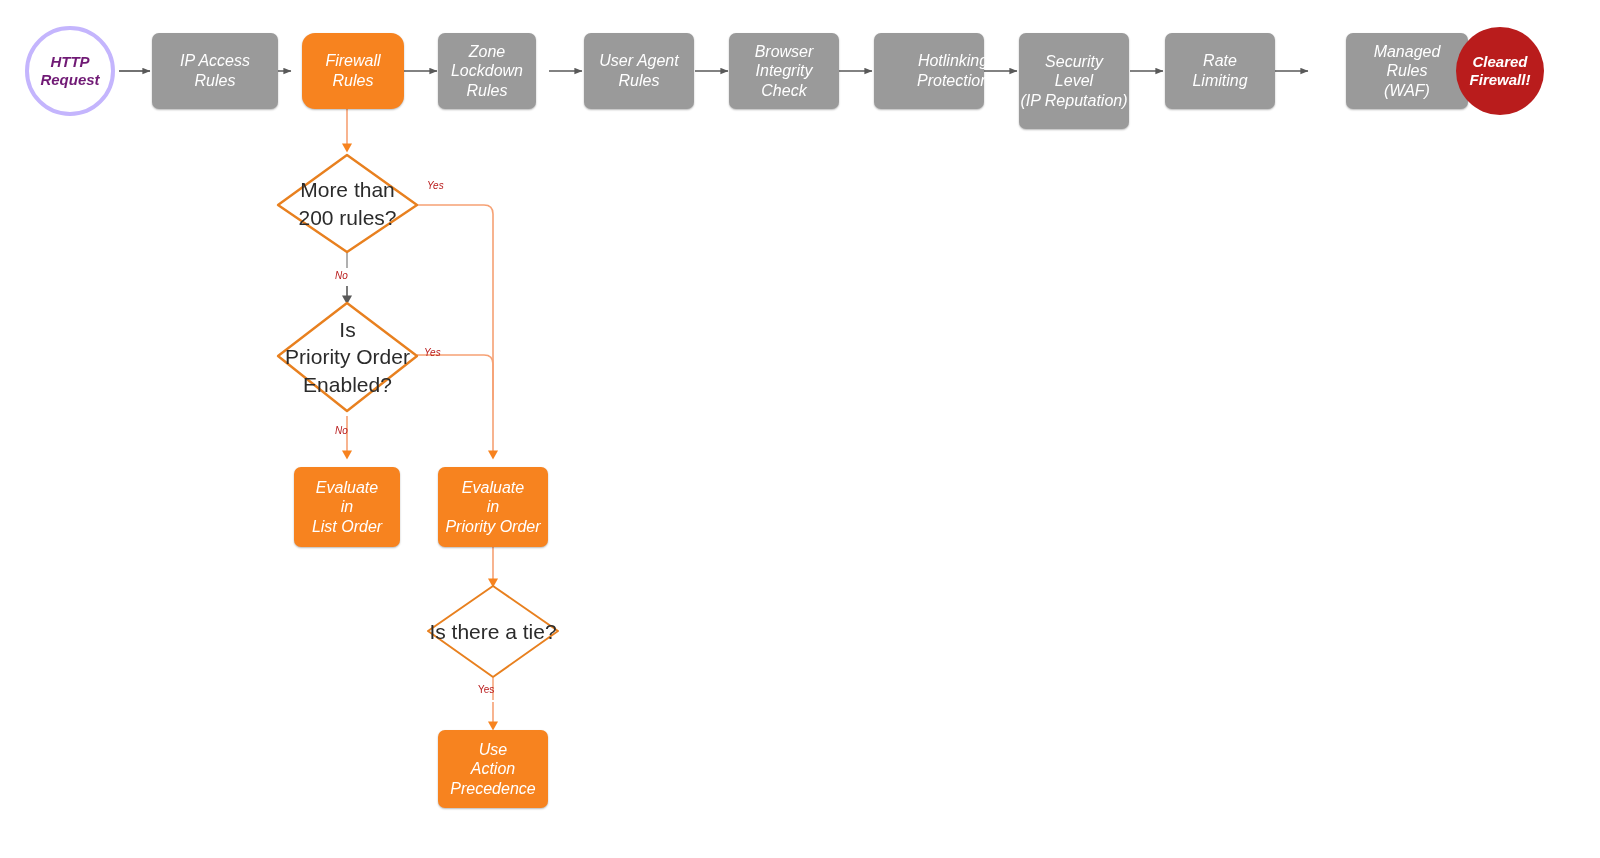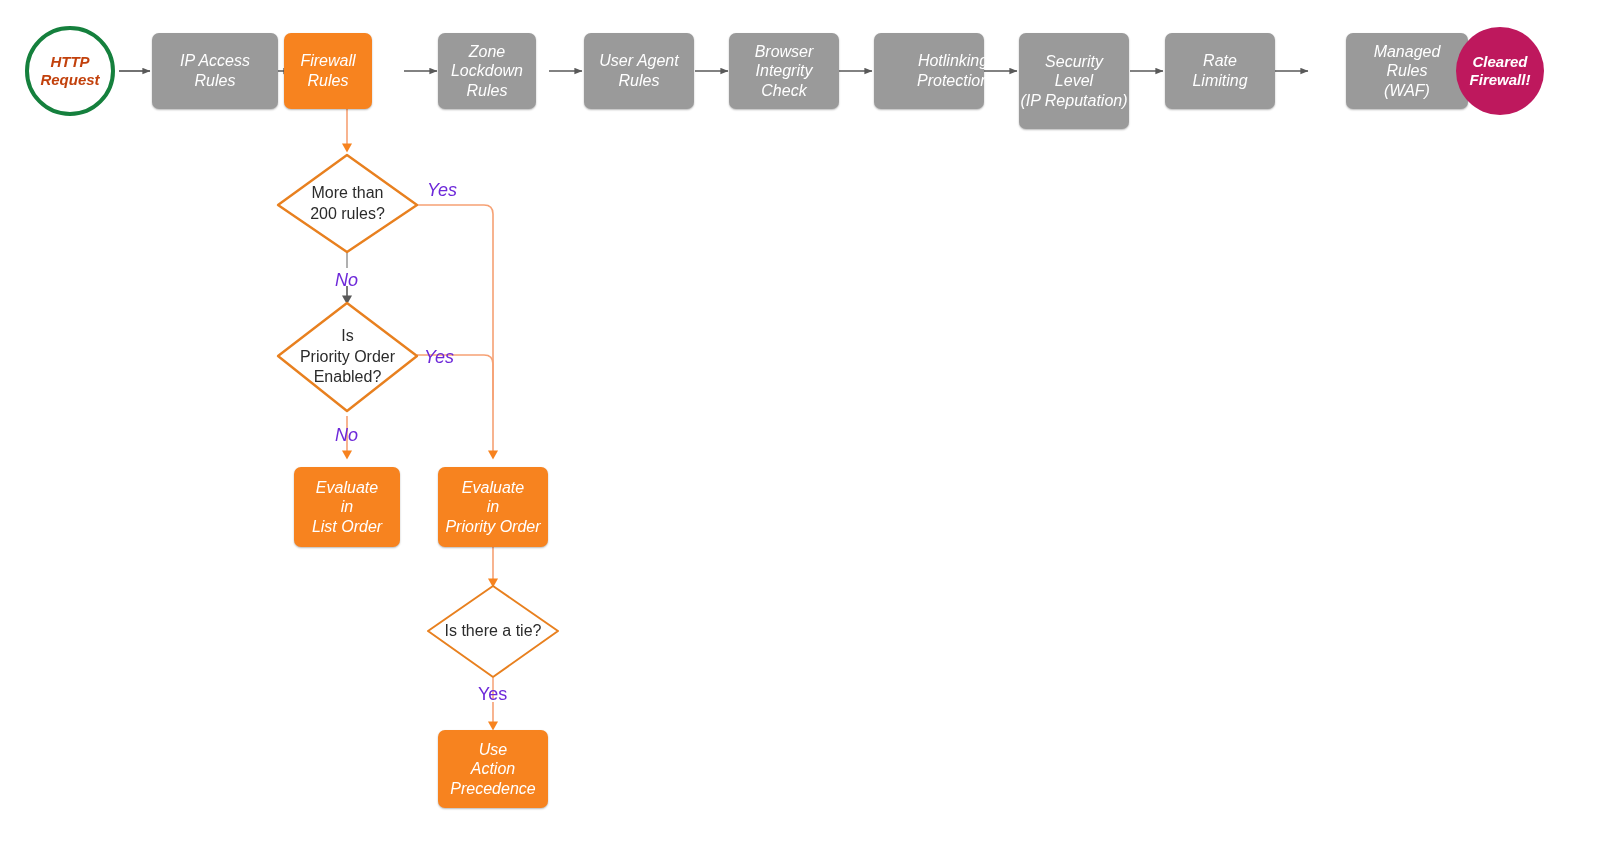--- a/index.html
+++ b/index.html
@@ -63,8 +63,8 @@
   }
   .terminator.outline {
     background: #ffffff;
-    border: 4px solid #15803d;
-    color: #c2410c;
+    border: 4px solid #c4b5fd;
+    color: #701a75;
   }
   .terminator.filled {
     background: #be185d;

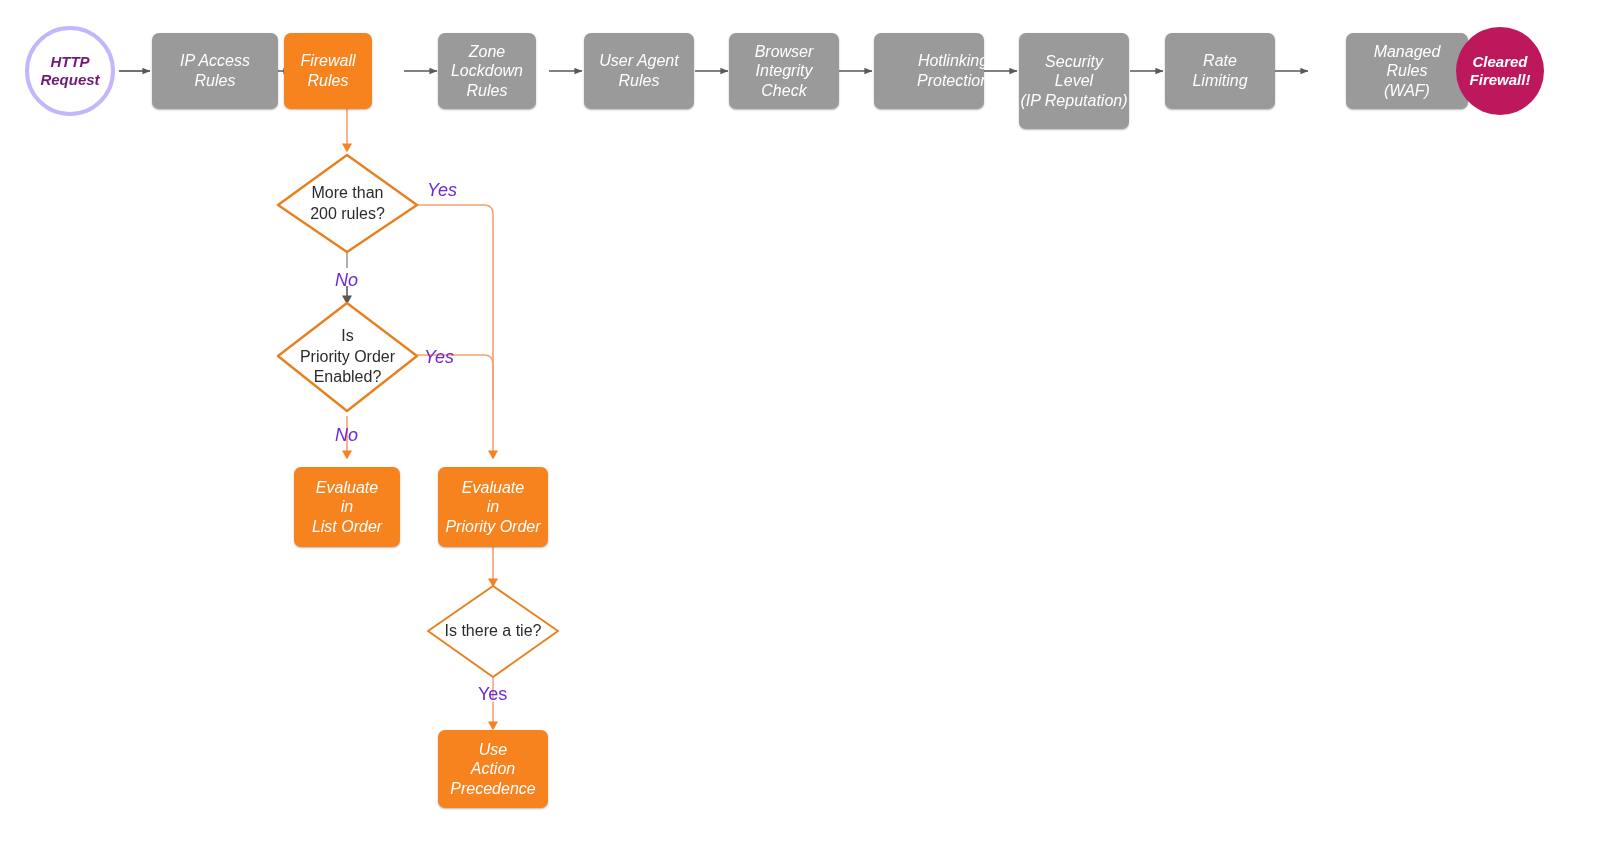--- a/index.html
+++ b/index.html
@@ -151,7 +151,7 @@
 Rules</span>
   </div>
 
-  <div class="node procbox orange" style="left:284px; top:33px; width:88px; height:76px;">
+  <div class="node procbox orange" style="left:302px; top:33px; width:102px; height:76px;border-radius:13px;">
     <span class="label">Firewall
 Rules</span>
   </div>

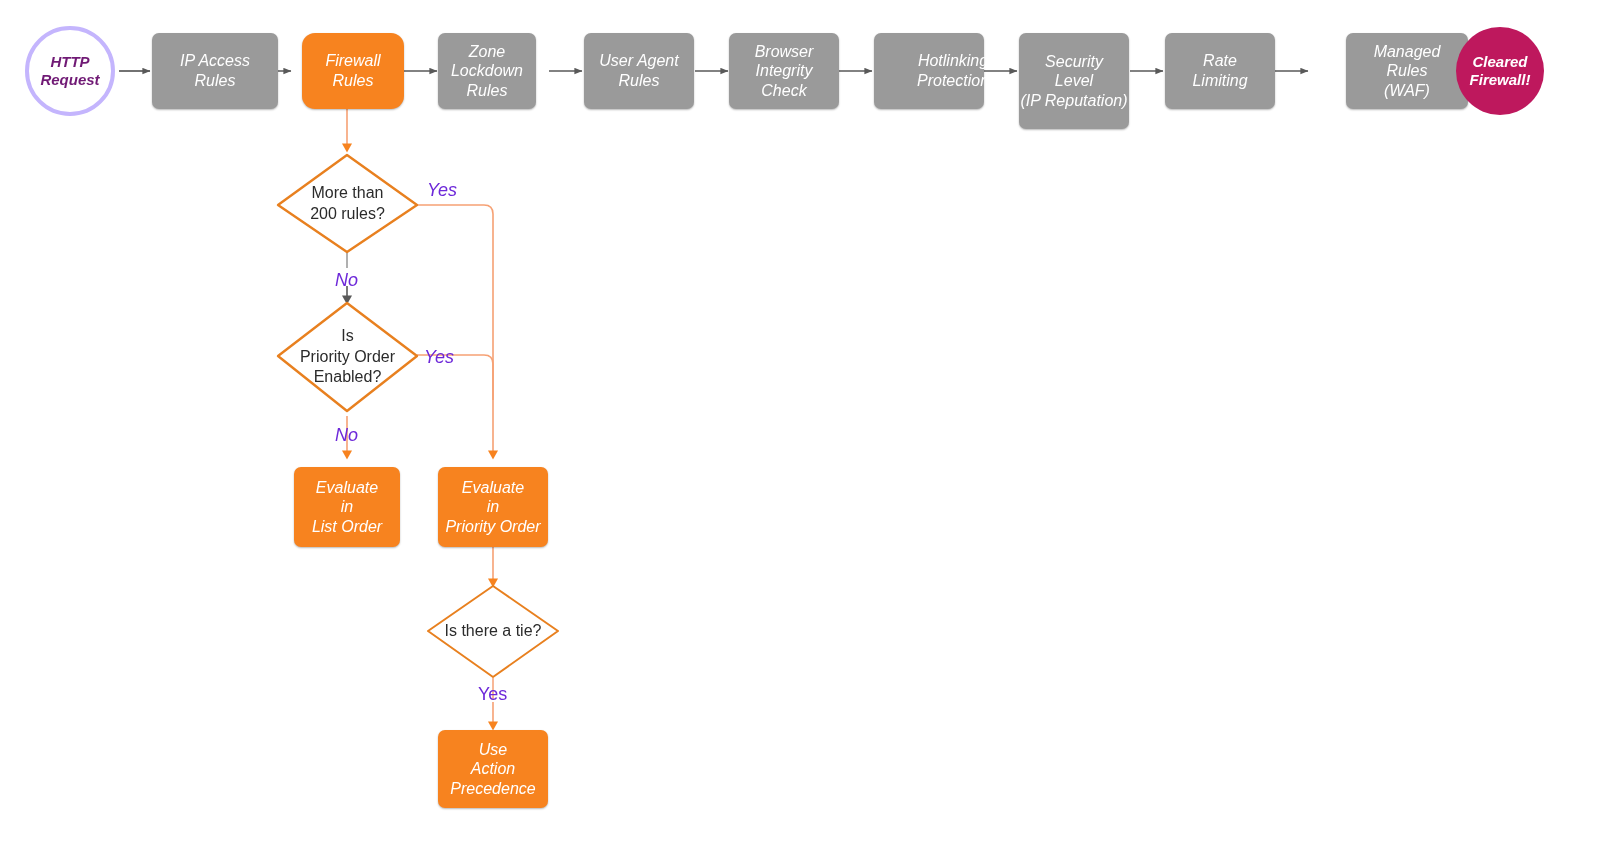--- a/index.html
+++ b/index.html
@@ -67,7 +67,7 @@
     color: #701a75;
   }
   .terminator.filled {
-    background: #be185d;
+    background: #b91c1c;
     color: #ffffff;
   }
 

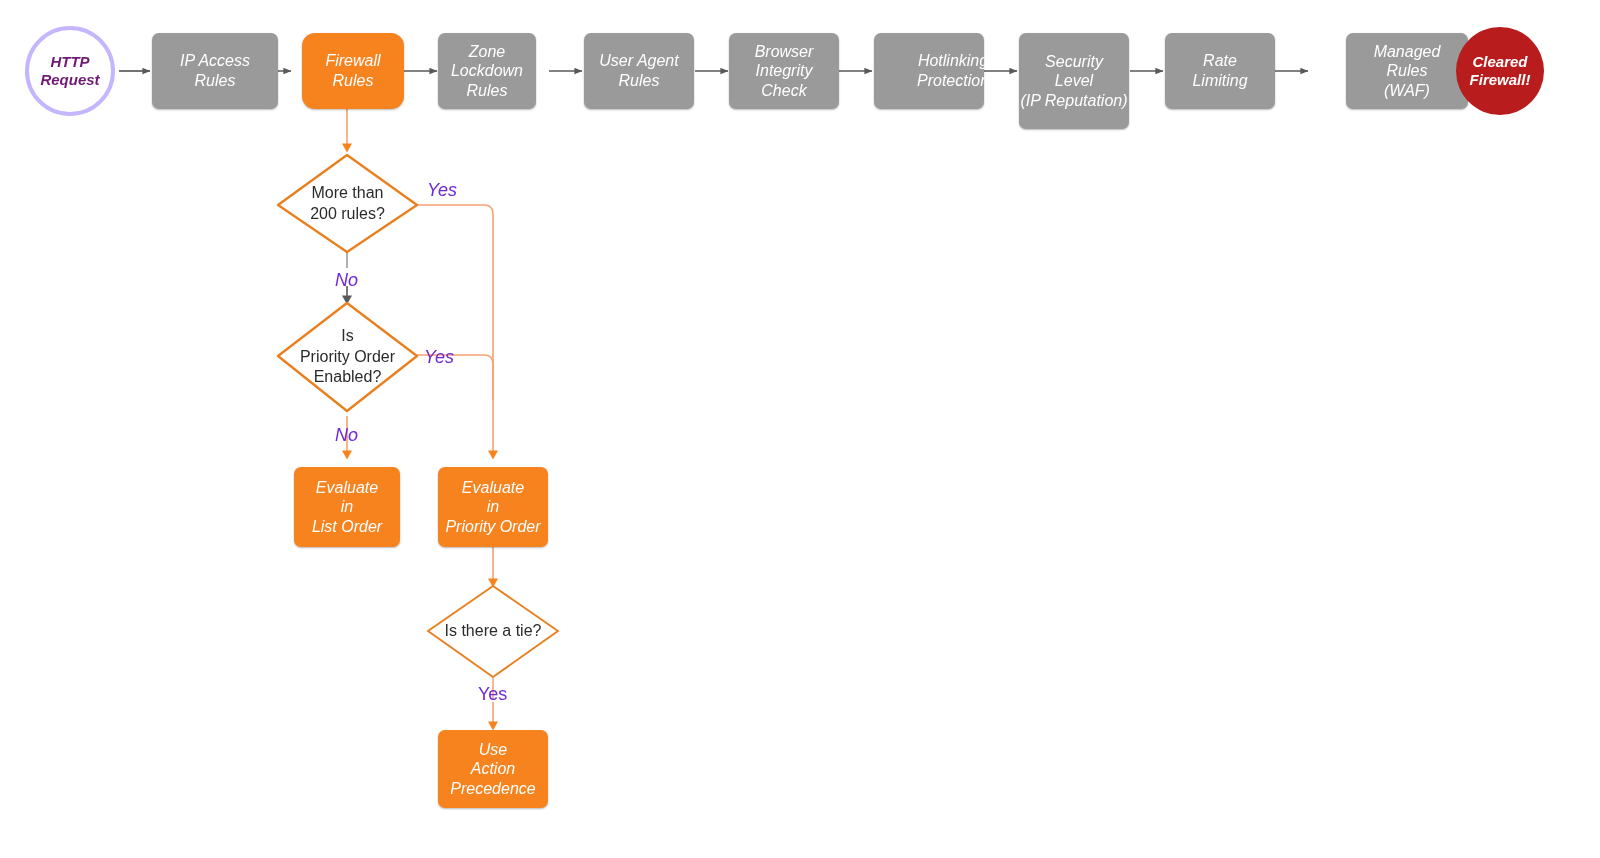--- a/index.html
+++ b/index.html
@@ -74,7 +74,7 @@
   
   .diamond {
     color: #2b2b2b;
-    font-size: 16px;
+    font-size: 21px;
     font-style: normal;
   }
   .diamond .label { line-height: 1.3; }

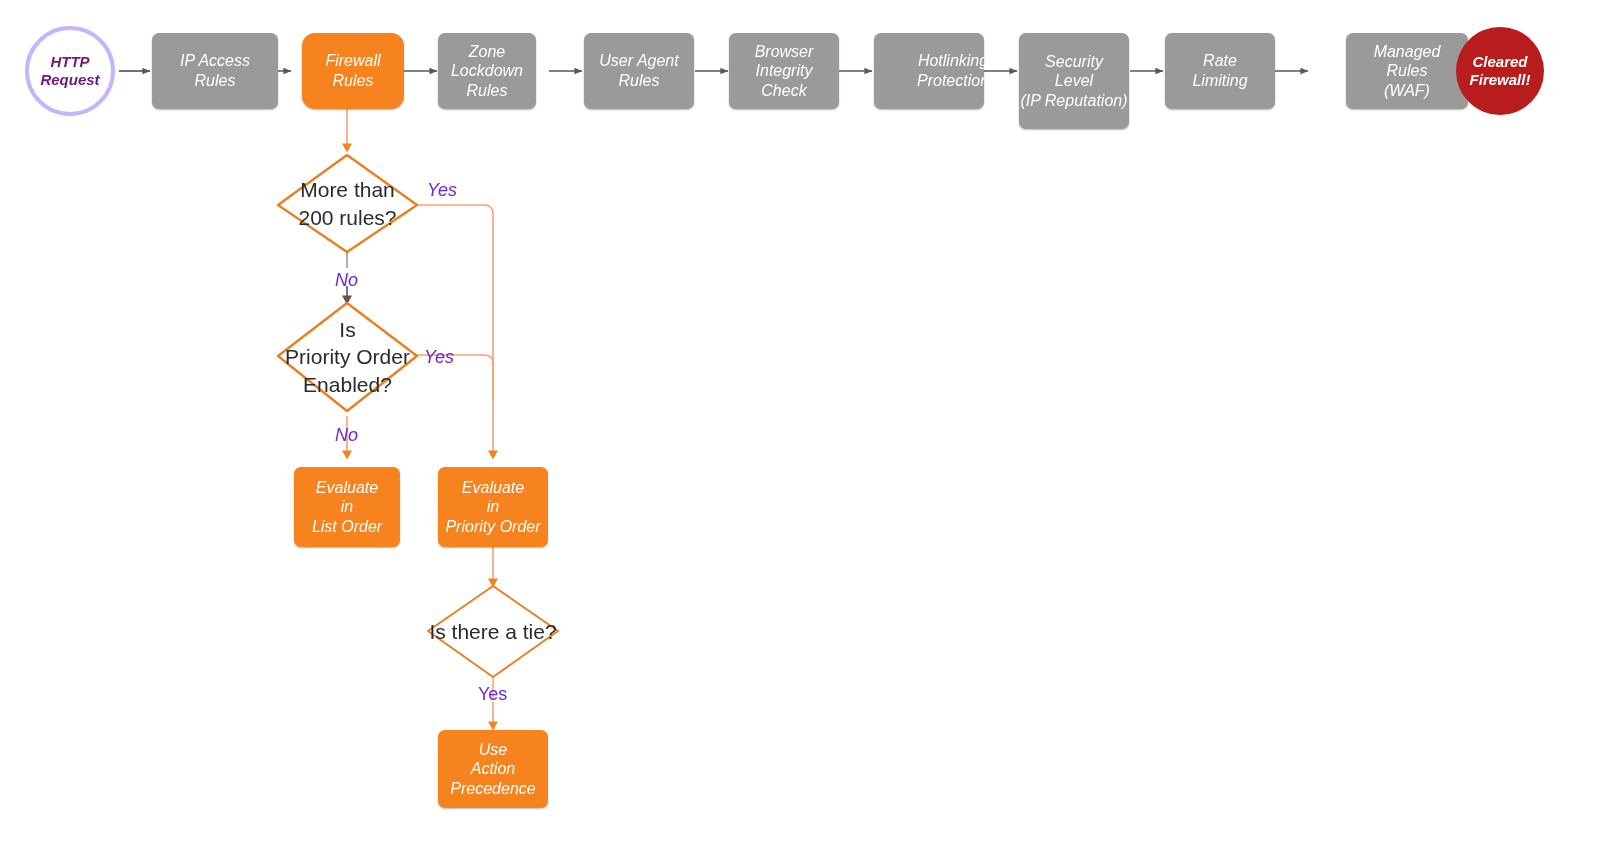--- a/index.html
+++ b/index.html
@@ -82,9 +82,9 @@
   
   .edgelabel {
     position: absolute;
-    font-size: 18px;
+    font-size: 10px;
     font-style: italic;
-    color: #6d28d9;
+    color: #b91c1c;
     white-space: nowrap;
   }
   .edgelabel.upright { font-style: normal; }

